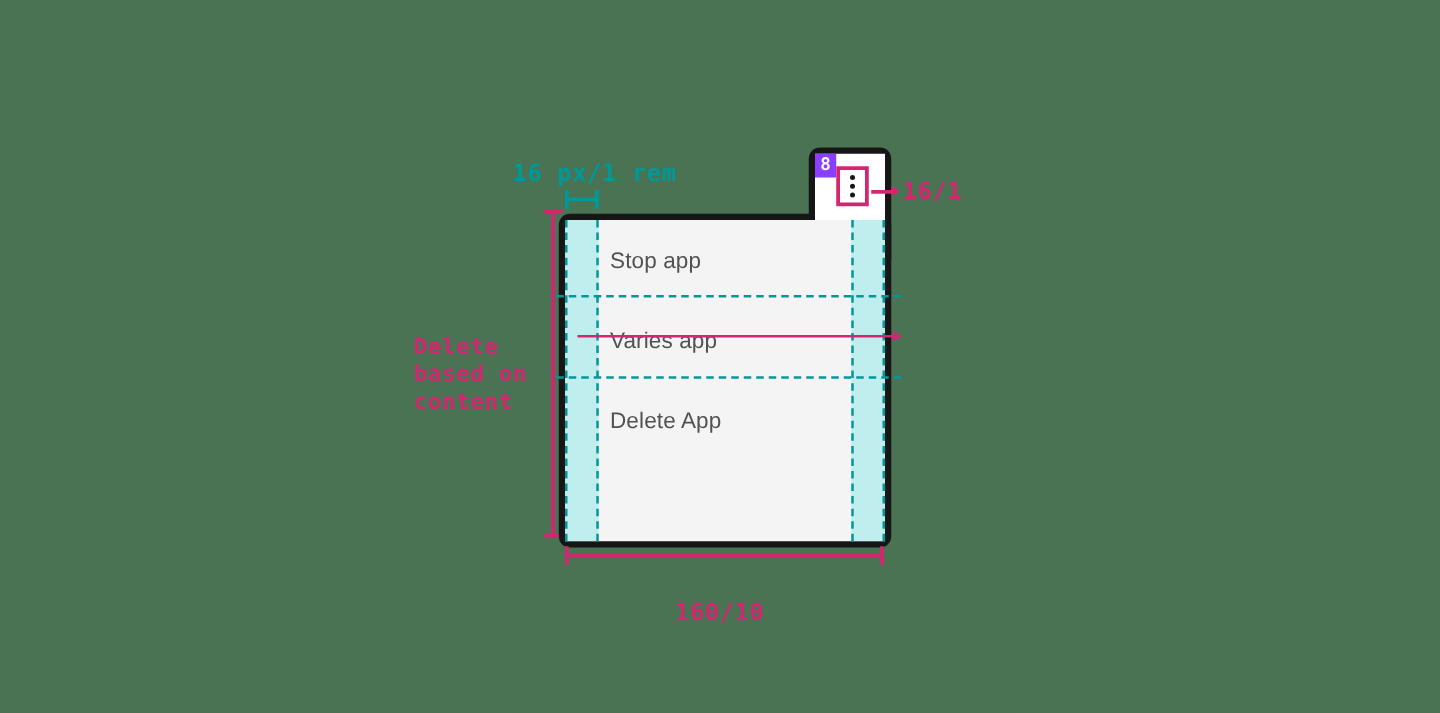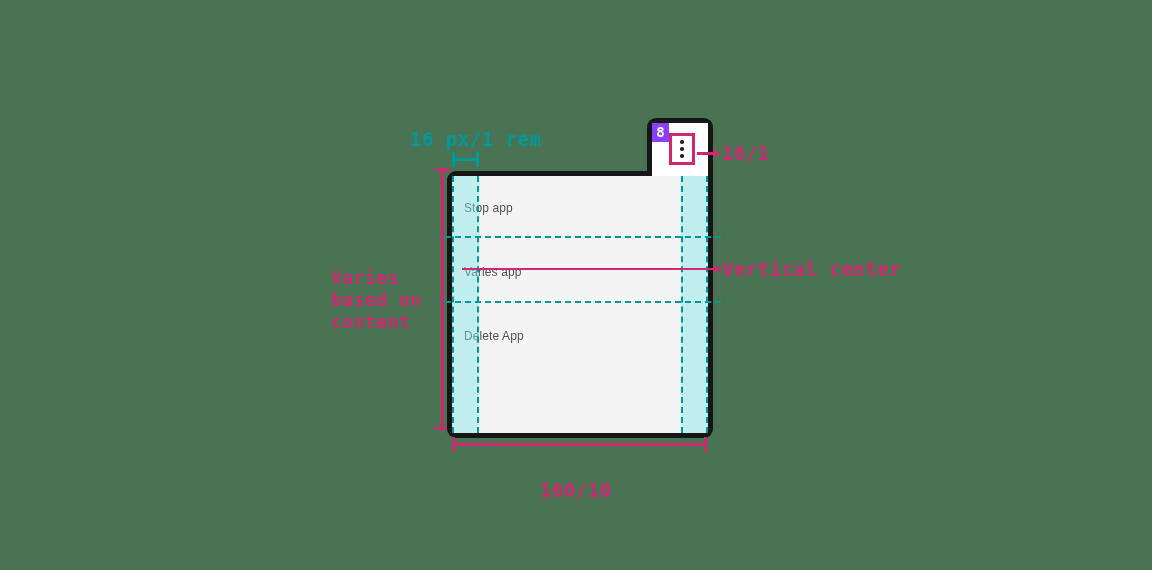--- a/index.html
+++ b/index.html
@@ -77,8 +77,8 @@
     height: 64px;
     line-height: 64px;
     box-sizing: border-box;
-    padding-left: 12px;
-    font-size: 12px;
+    padding-left: 36px;
+    font-size: 18px;
     color: #525252;
     letter-spacing: 0.1px;
     white-space: nowrap;

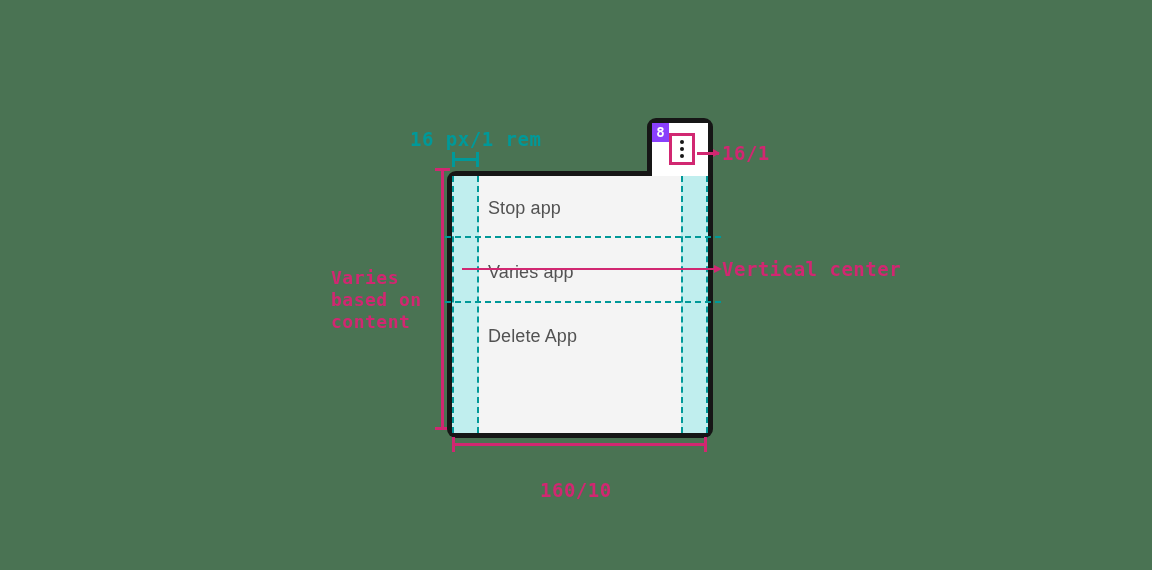--- a/index.html
+++ b/index.html
@@ -314,7 +314,7 @@
     <span class="tcap top"></span>
     <span class="tcap bot"></span>
   </div>
-  <div class="pink-label lbl-varies">Varies based on content</div>
+  <div class="pink-label lbl-varies">Delete based on content</div>
 
   <div class="menu-shell">
     <div class="frame-upper"></div>

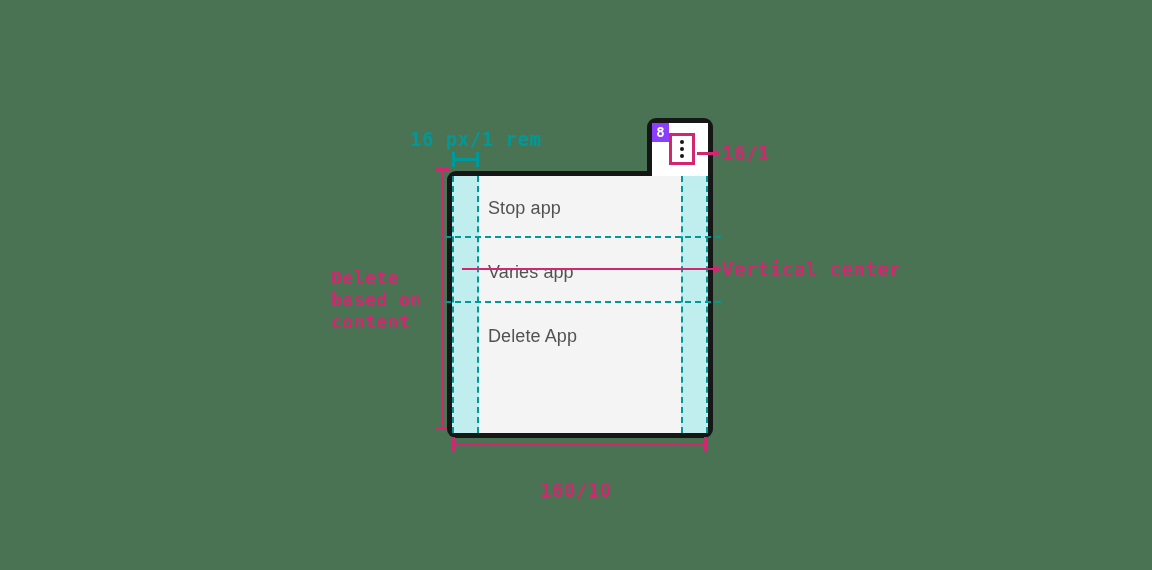--- a/index.html
+++ b/index.html
@@ -347,7 +347,6 @@
   <div class="pink-label lbl-1601">16/1</div>
 
   <div class="center-line"></div>
-  <div class="pink-label lbl-vcenter">Vertical center</div>
 
   <div class="dim-h">
     <span class="tcap l"></span>

